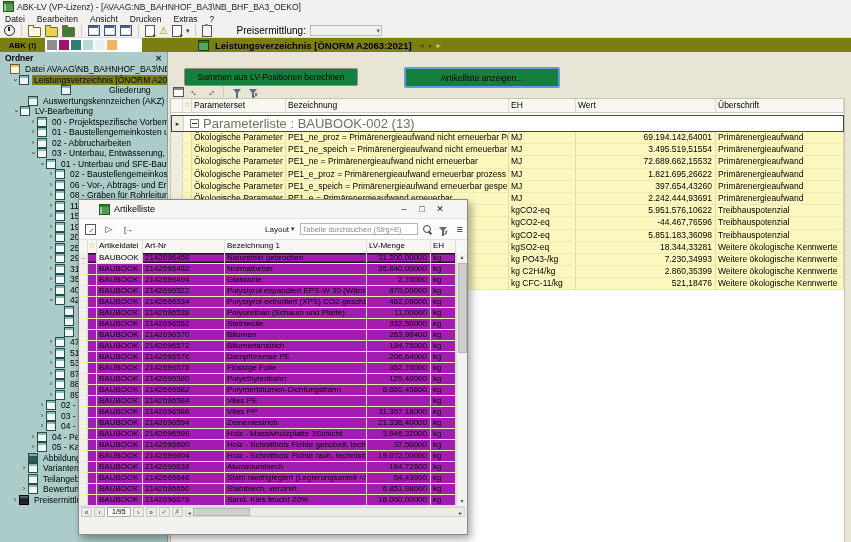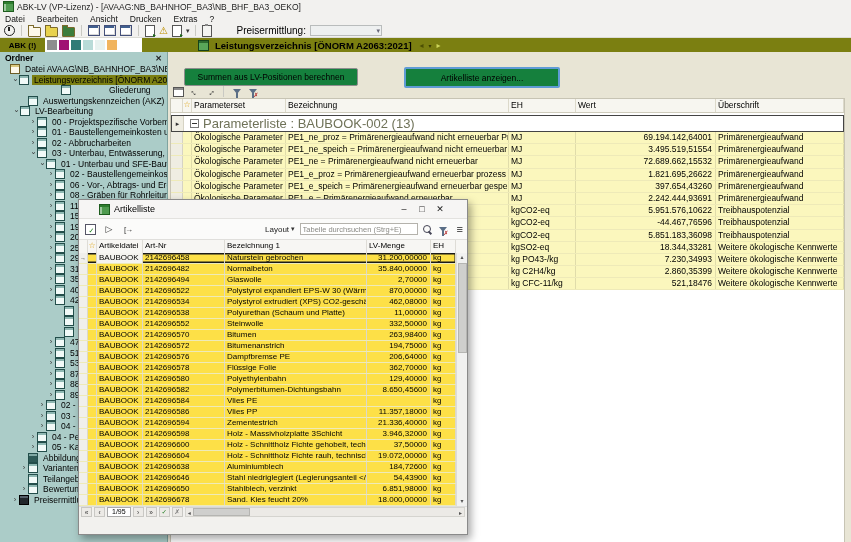--- a/index.html
+++ b/index.html
@@ -123,7 +123,7 @@
   .mc-menge{flex:0 0 64px}
   .mc-eh{flex:0 0 25px}
   #mg-rows{position:absolute;left:0;right:11px;top:13px;bottom:0;overflow:hidden}
-  .mrow{height:11px;display:flex;background:#fde047;border-bottom:1px solid #eeeab8;font-size:8px;box-sizing:border-box}
+  .mrow{height:11px;display:flex;background:#a21caf;border-bottom:1px solid #eeeab8;font-size:8px;box-sizing:border-box}
   .mrow>div{border-right:1px solid #dbd8cb;padding:0 2px;line-height:10px;white-space:nowrap;overflow:hidden;box-sizing:border-box}
   .mrow .mc-marker{background:#f0efec;padding:0;text-align:center;font-size:6px;color:#333;line-height:10px}
   .mrow .mc-menge{text-align:right;padding-right:3px}

